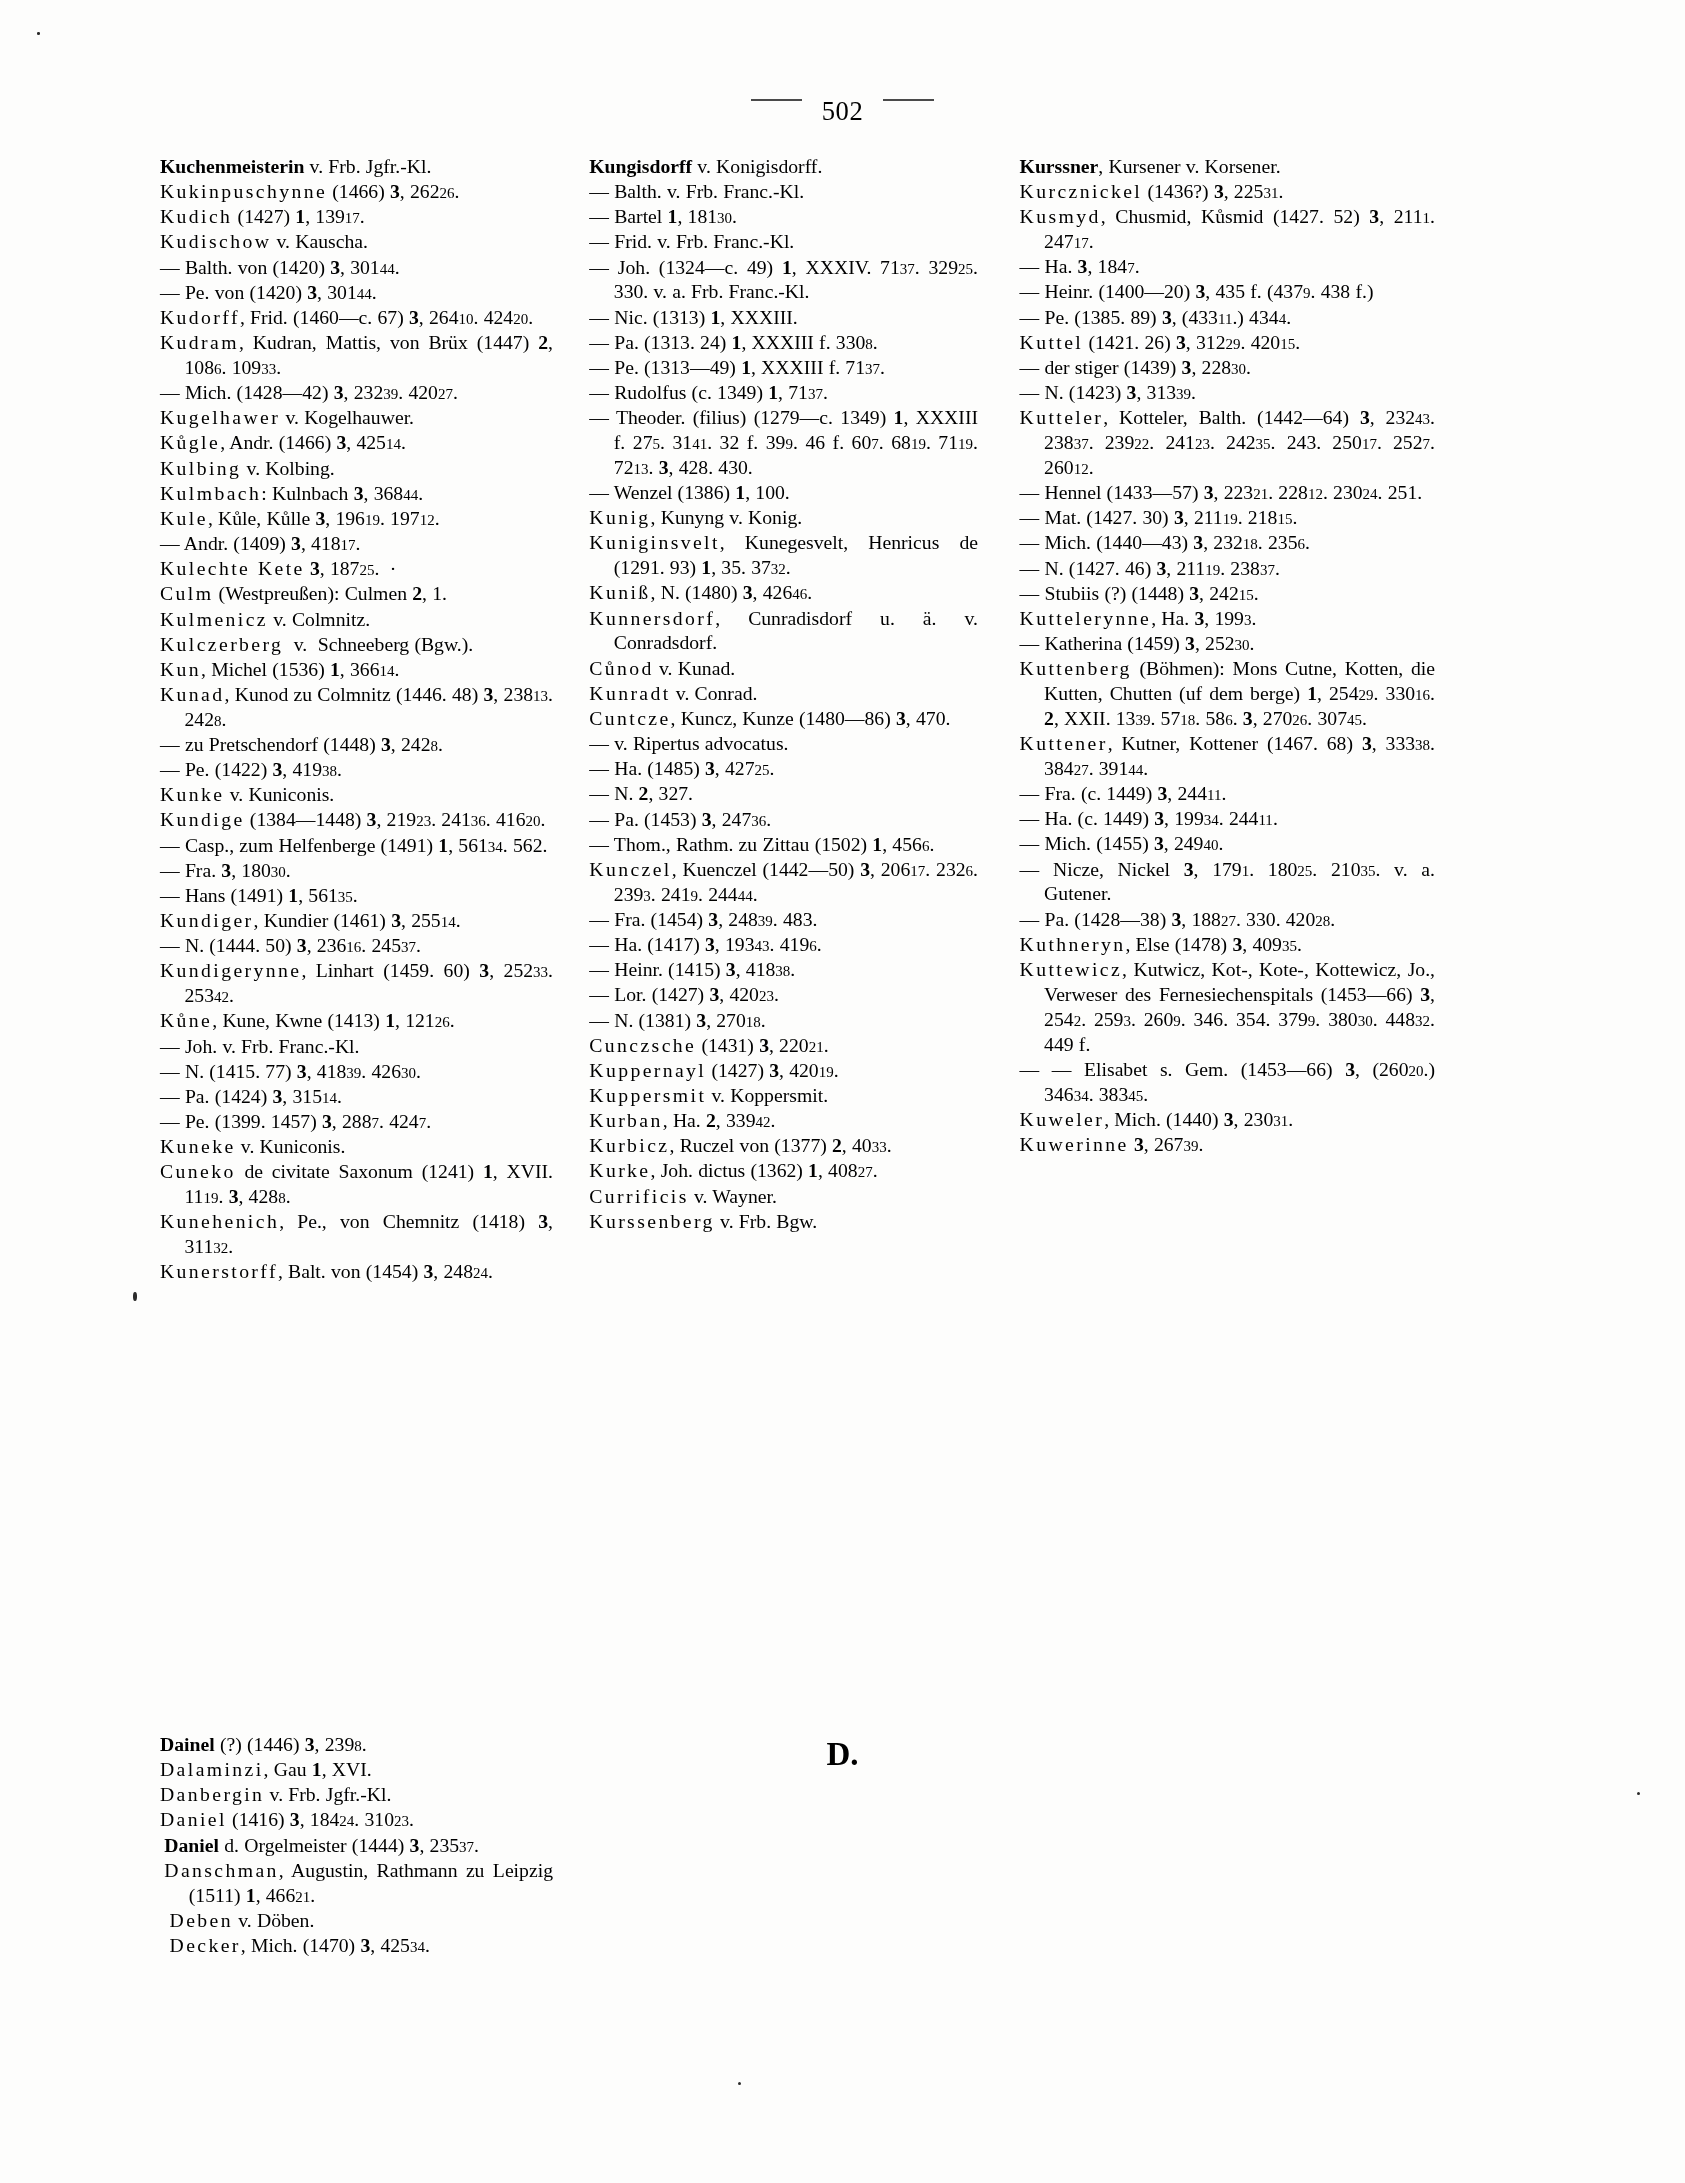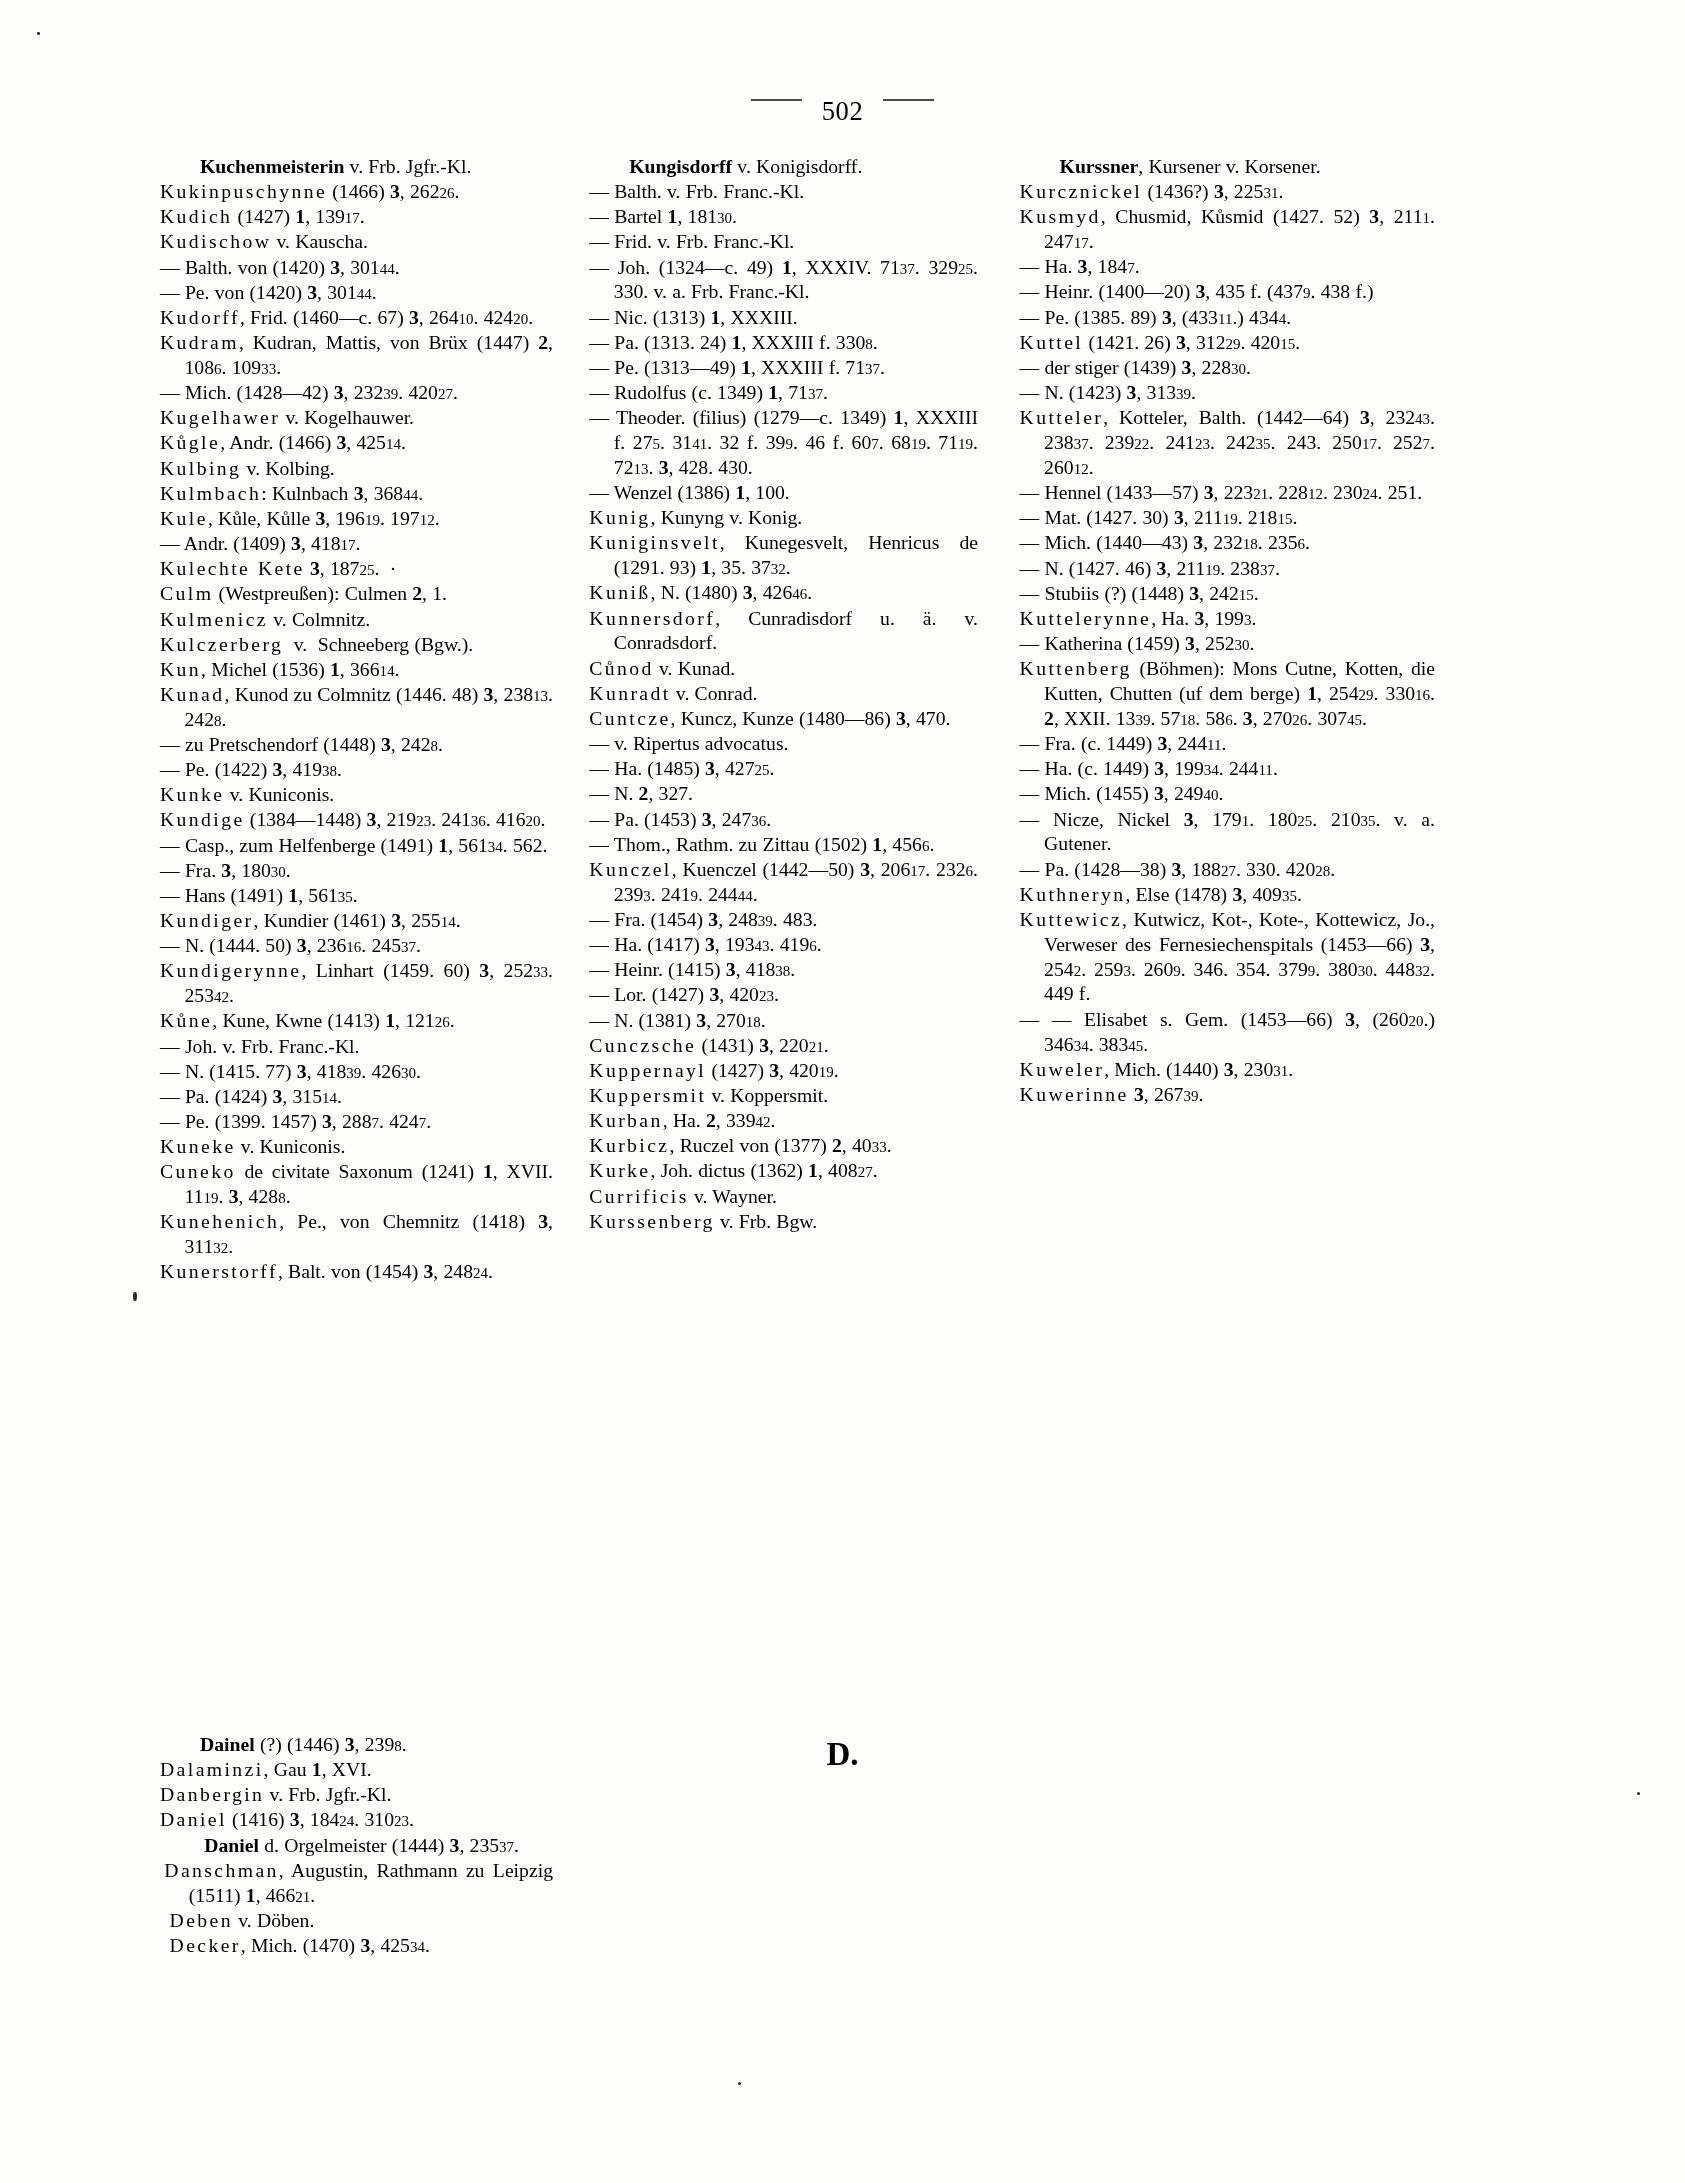--- a/index.html
+++ b/index.html
@@ -77,7 +77,7 @@
   .entry.just { text-align: justify; text-align-last: left; }
 
   
-  .hw-bold { font-weight: bold; margin-left: 40px; }
+  .hw-bold { font-weight: bold; }
 
   
   .sp { letter-spacing: 2.4px; margin-top: 40px; }

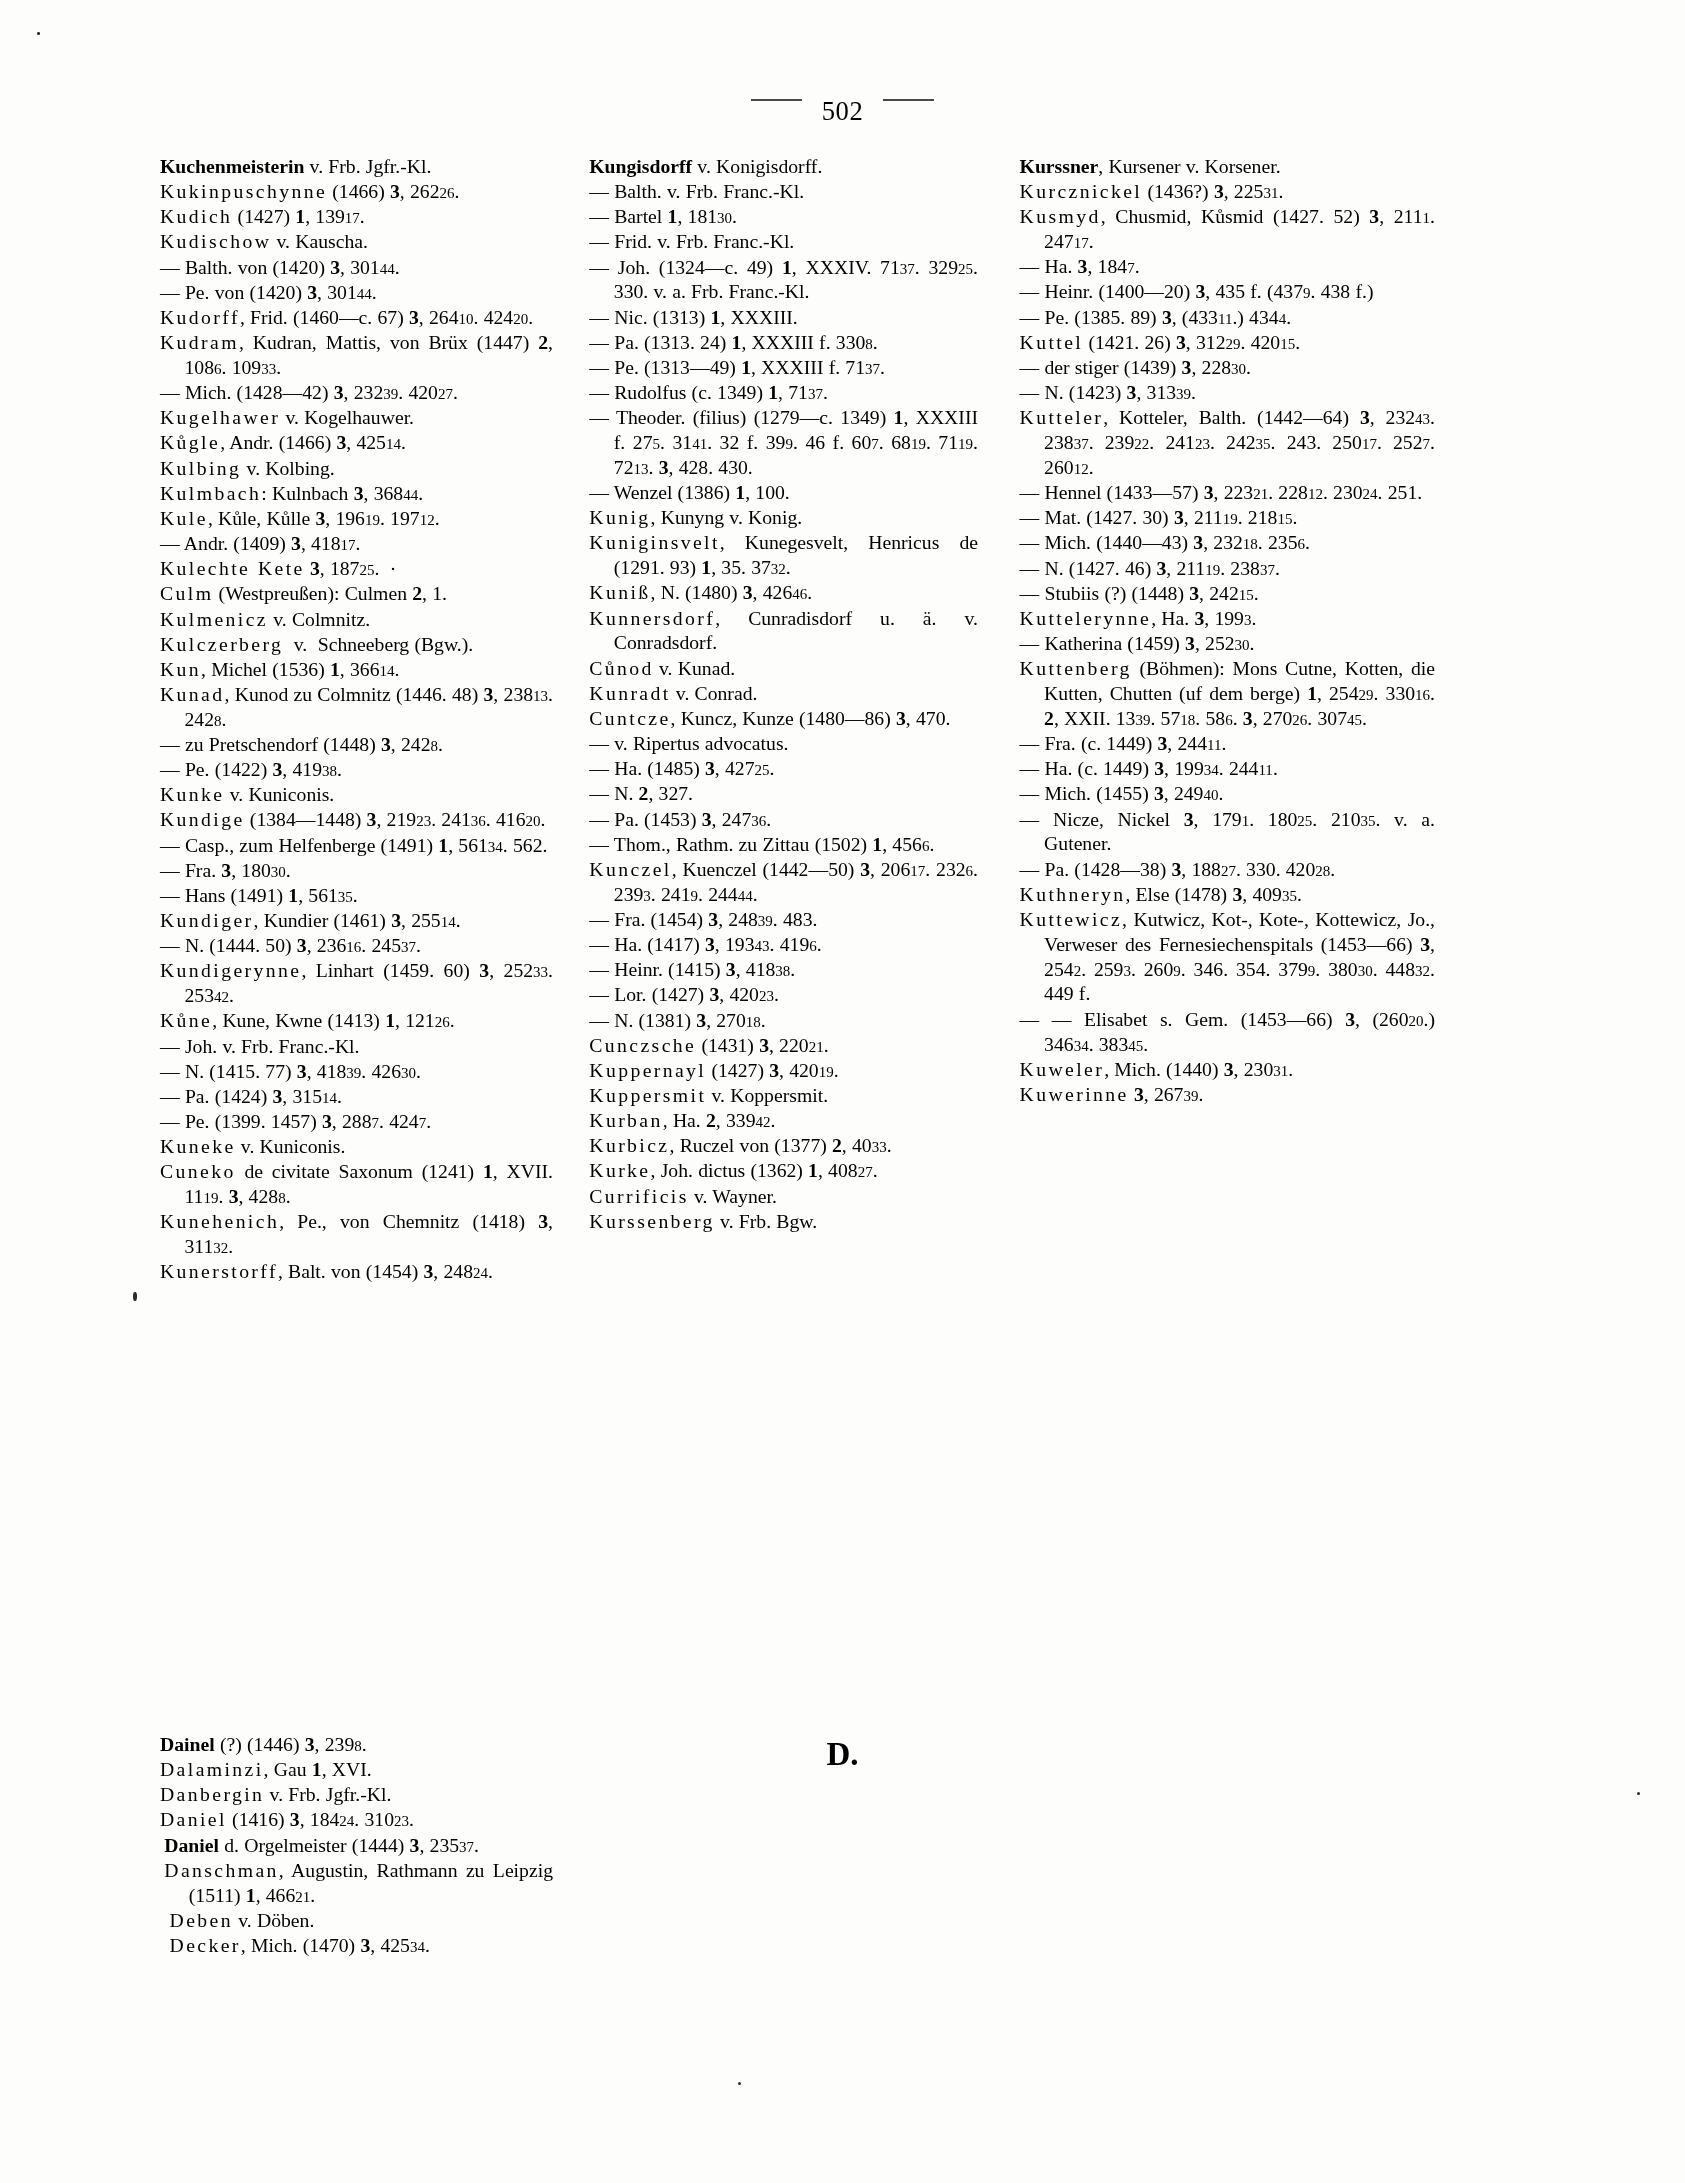--- a/index.html
+++ b/index.html
@@ -222,6 +222,7 @@
         <p class="entry just"><span class="sp">Kuttelerynne</span>, Ha. <b class="vol">3</b>, 199<span class="ln">3</span>.</p>
         <p class="entry just">— Katherina (1459) <b class="vol">3</b>, 252<span class="ln">30</span>.</p>
         <p class="entry just"><span class="sp">Kuttenberg</span> (Böhmen): Mons Cutne, Kotten, die Kutten, Chutten (uf dem berge) <b class="vol">1</b>, 254<span class="ln">29</span>. 330<span class="ln">16</span>. <b class="vol">2</b>, XXII. 13<span class="ln">39</span>. 57<span class="ln">18</span>. 58<span class="ln">6</span>. <b class="vol">3</b>, 270<span class="ln">26</span>. 307<span class="ln">45</span>.</p>
+        <p class="entry just"><span class="sp">Kuttener</span>, Kutner, Kottener (1467. 68) <b class="vol">3</b>, 333<span class="ln">38</span>. 384<span class="ln">27</span>. 391<span class="ln">44</span>.</p>
         <p class="entry just">— Fra. (c. 1449) <b class="vol">3</b>, 244<span class="ln">11</span>.</p>
         <p class="entry just">— Ha. (c. 1449) <b class="vol">3</b>, 199<span class="ln">34</span>. 244<span class="ln">11</span>.</p>
         <p class="entry just">— Mich. (1455) <b class="vol">3</b>, 249<span class="ln">40</span>.</p>

